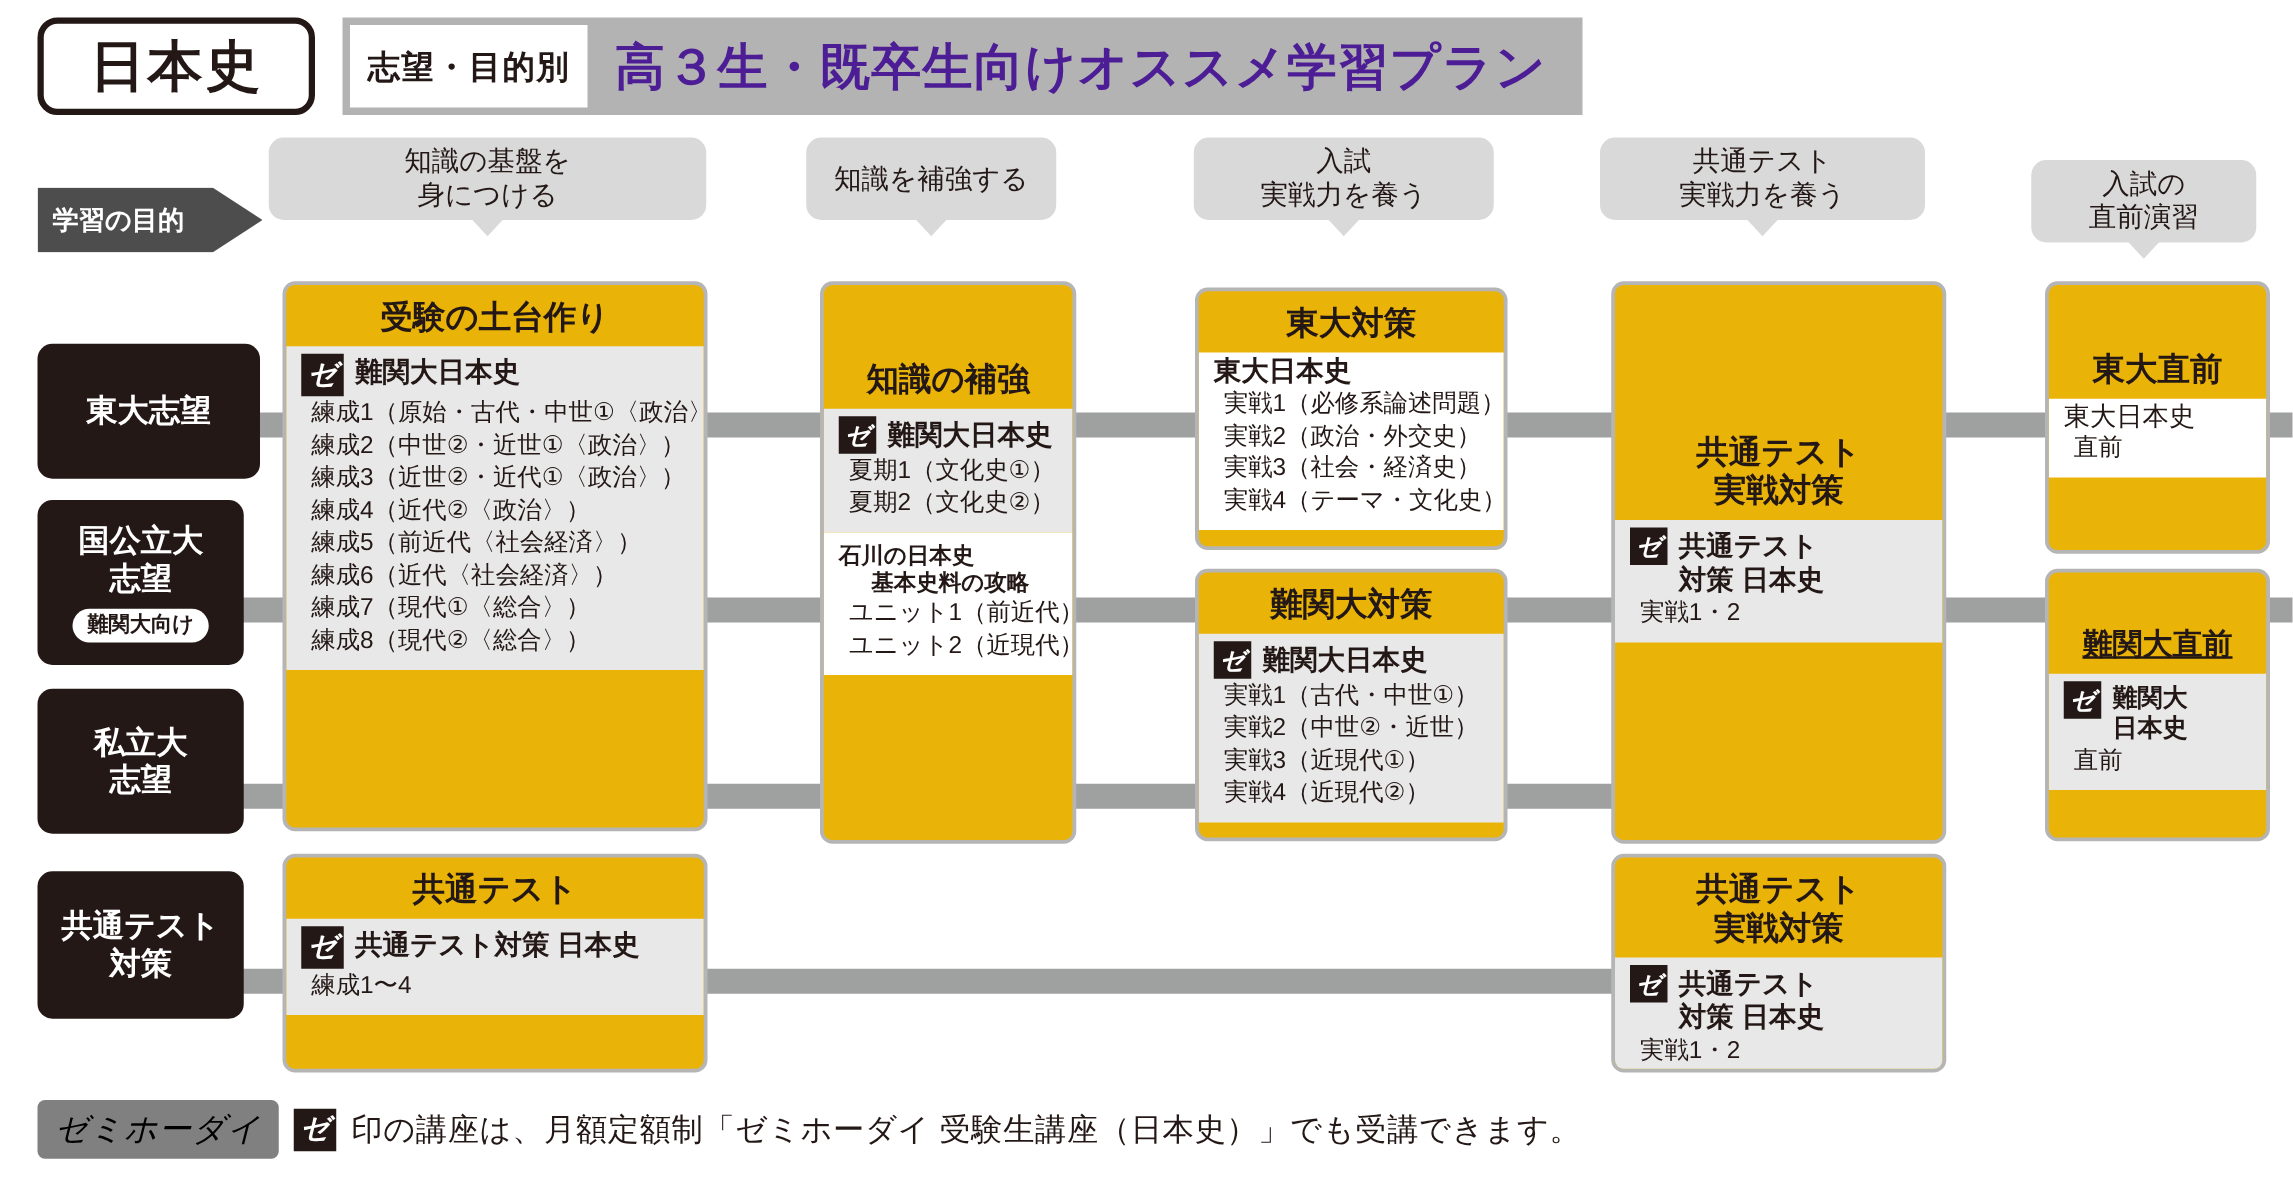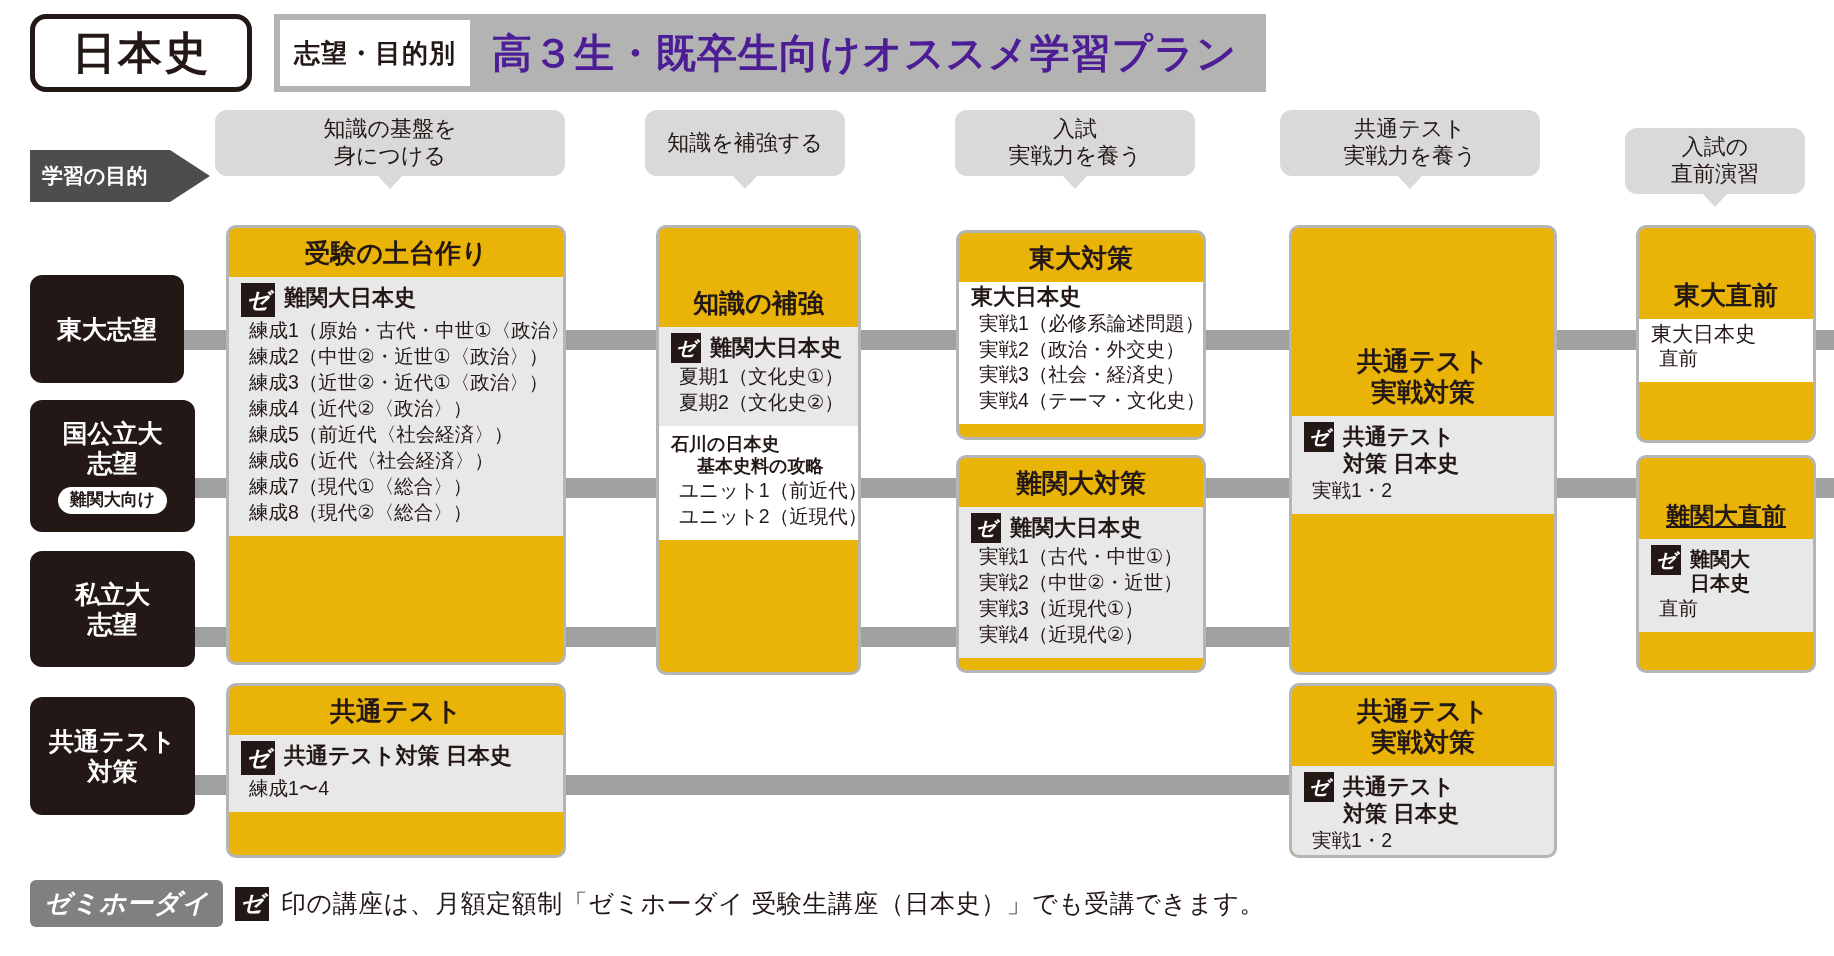--- a/index.html
+++ b/index.html
@@ -163,7 +163,7 @@
   <div class="conn" style="left:175px; top:627px; width:1380px;"></div>
   <div class="conn" style="left:175px;  top:775px; width:1380px;"></div>
 
-  <div class="row-label" style="top:275px; width:154px; height:108px;">
+  <div class="row-label" style="top:275px; width:178px; height:108px;">
     <div>東大志望</div>
   </div>
 

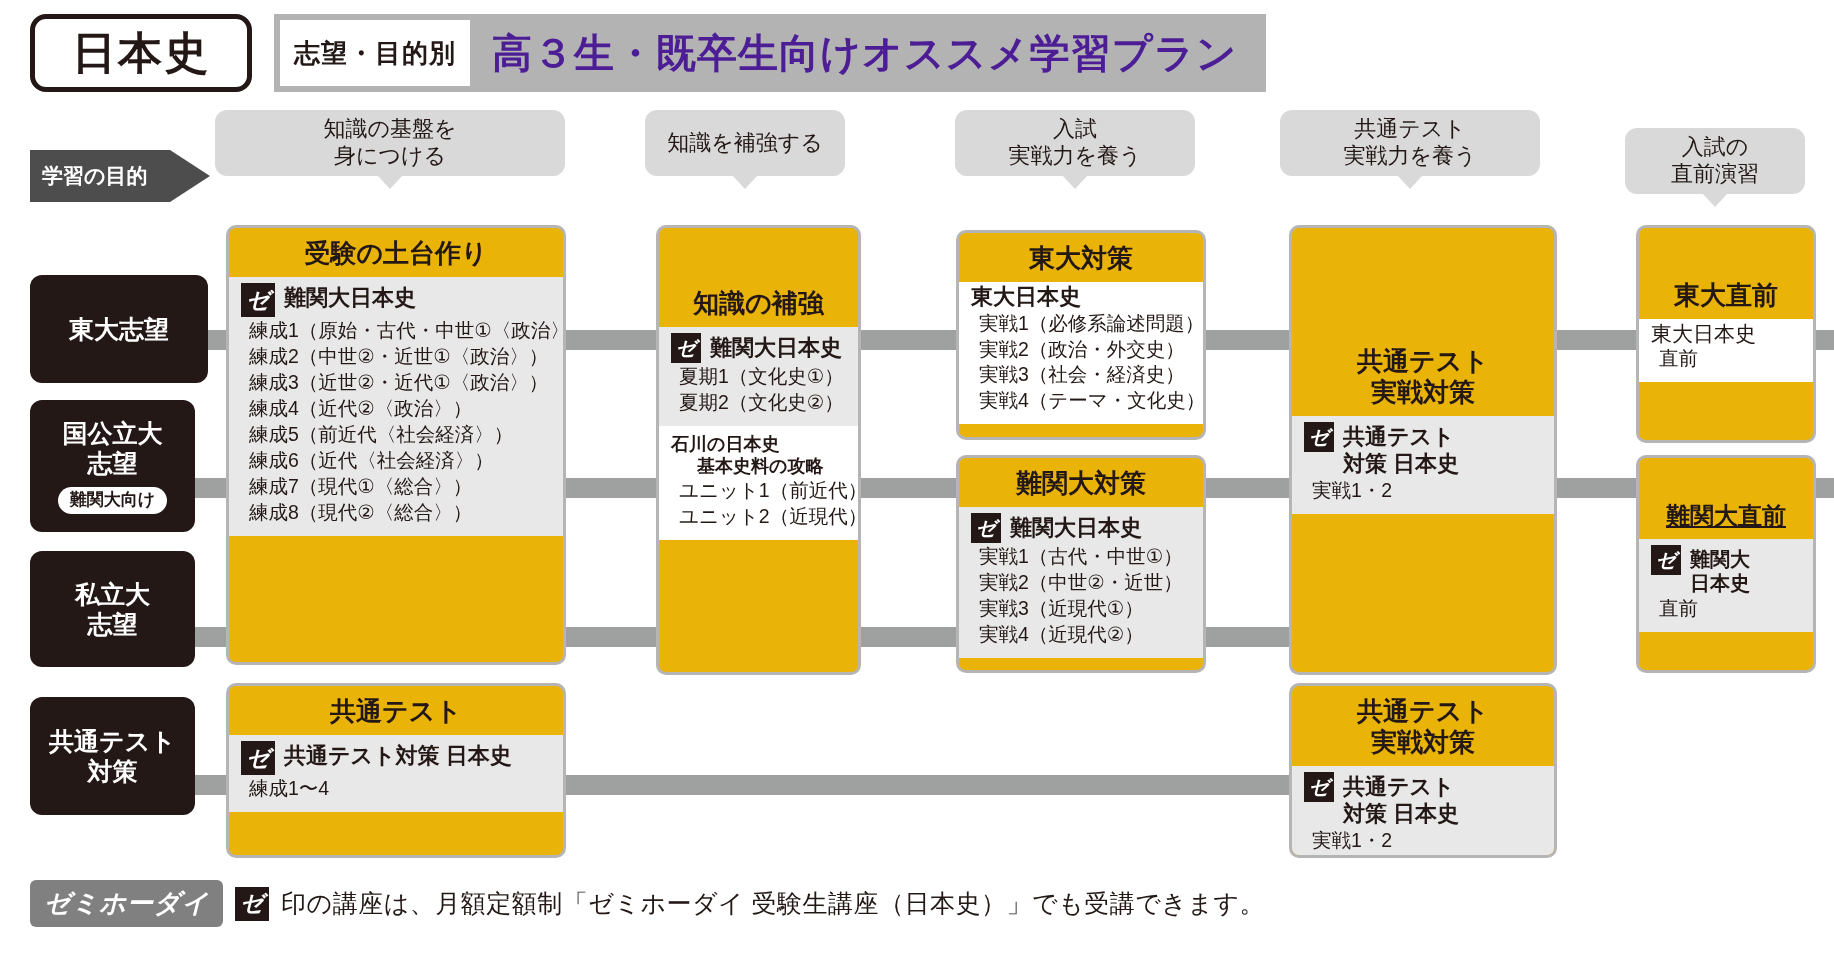--- a/index.html
+++ b/index.html
@@ -96,8 +96,8 @@
   
   .footer{position:absolute; left:30px; top:880px; display:flex; align-items:center; gap:12px;}
   .footer-logo{
-    background:#808080; color:#ffffff; border-radius:6px; padding:6px 14px;
-    font-size:26px; font-weight:bold; font-style:italic; letter-spacing:1px;
+    background:#808080; color:#000000; border-radius:6px; padding:6px 14px;
+    font-size:26px; font-weight:normal; font-style:italic; letter-spacing:1px;
     font-family:"DejaVu Sans",sans-serif;
   }
   .footer-text{font-size:25px; letter-spacing:0.5px; white-space:nowrap;}

